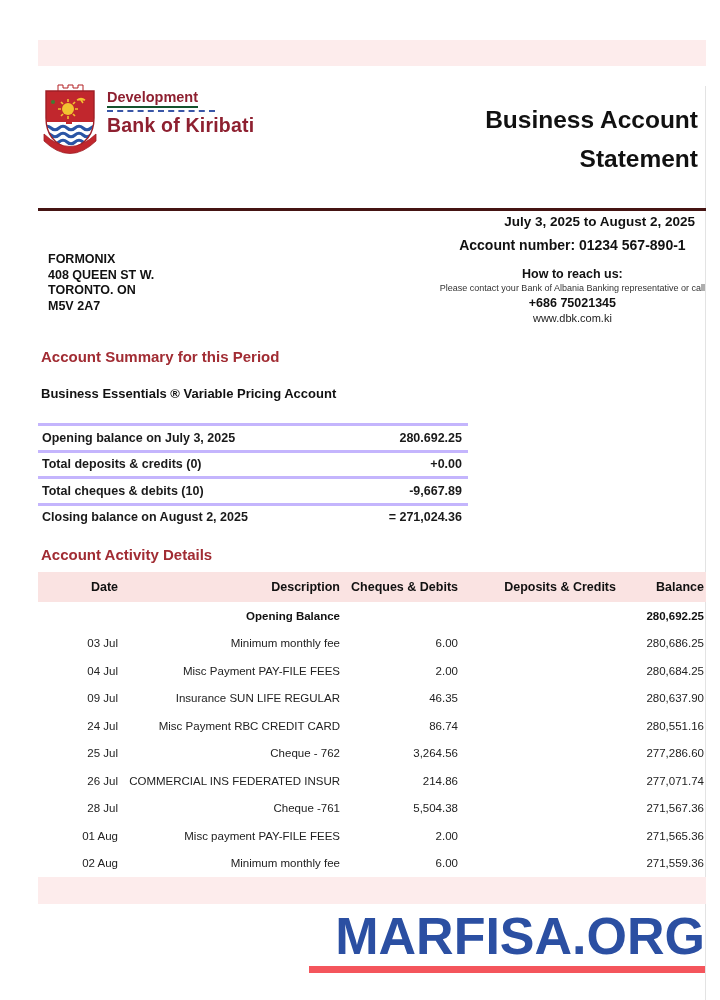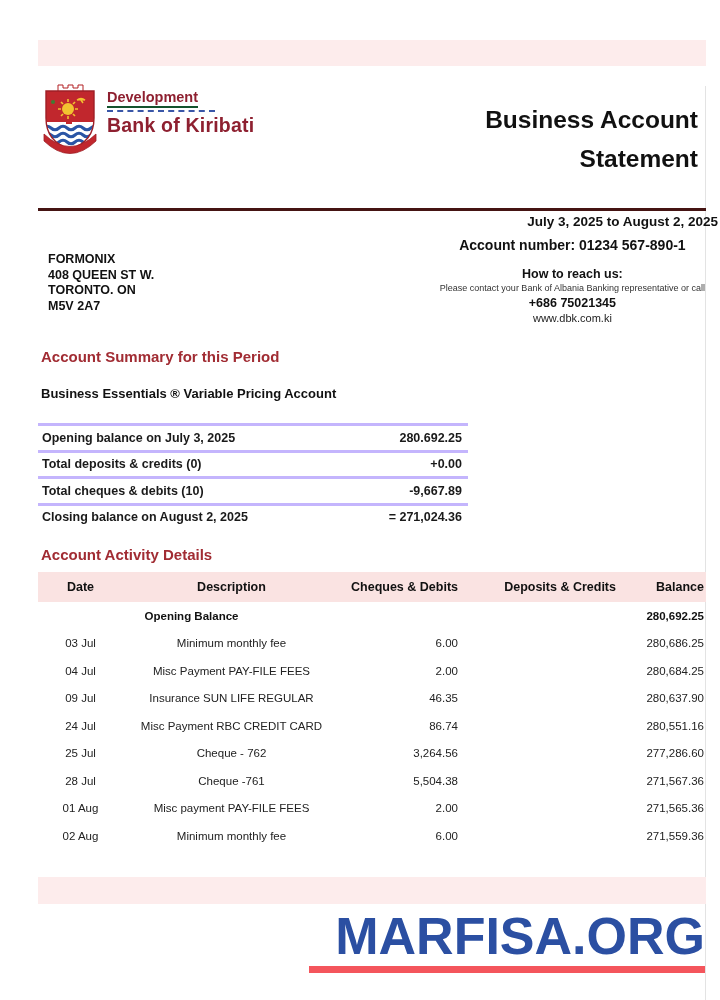--- a/index.html
+++ b/index.html
@@ -26,7 +26,7 @@
                font-size:24.5px; font-weight:bold; color:#111; line-height:39px; }
 
   .rule { position:absolute; left:38px; top:208px; width:668px; height:3px; background:#451413; }
-  .period { position:absolute; right:2px; top:214px; font-size:13.5px; font-weight:bold; color:#111; }
+  .period { position:absolute; right:25px; top:214px; font-size:13.5px; font-weight:bold; color:#111; }
 
   .address { position:absolute; left:48px; top:239px; font-size:12.5px; font-weight:bold;
              line-height:15.5px; color:#111;margin-top:13px; }

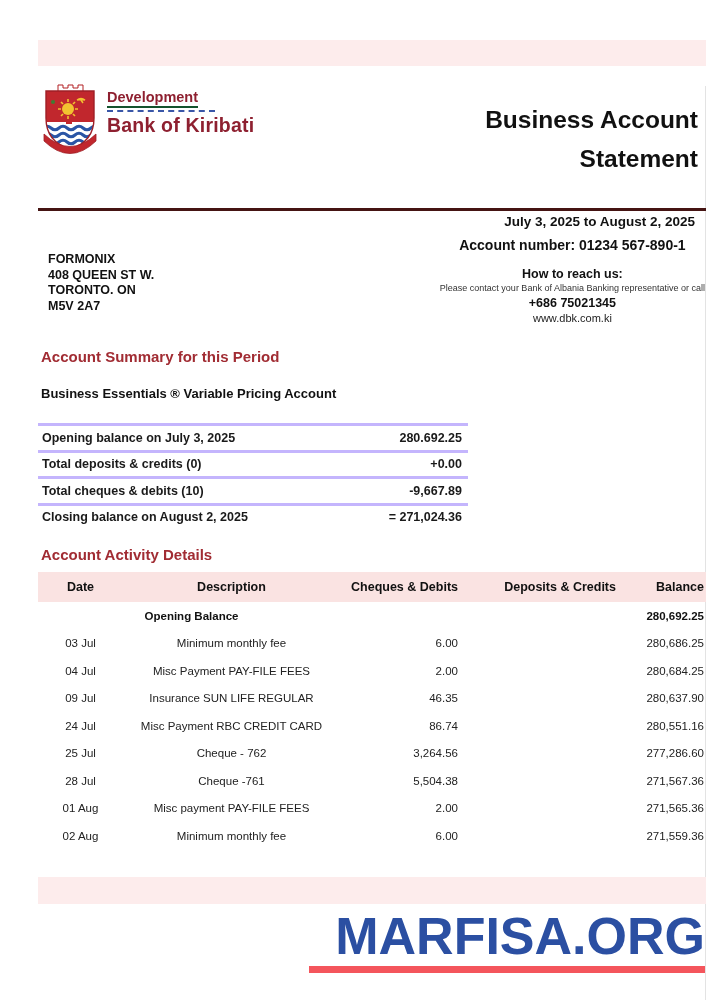--- a/index.html
+++ b/index.html
@@ -58,7 +58,7 @@
   .activity-table col.c-bal { width:88px; }
   .activity-table th { background:#fae3e2; height:30px; font-size:12.5px; font-weight:bold;
                        color:#111; vertical-align:middle; }
-  .activity-table th.l, .activity-table td.l { text-align:center; padding-left:5px; }
+  .activity-table th.l, .activity-table td.l { text-align:right; padding-left:5px; }
   .activity-table th.r, .activity-table td.r { text-align:right; padding-right:2px; }
   .activity-table td { height:27.5px; font-size:11.5px; color:#222; vertical-align:middle; }
   .activity-table tr.opening td { font-weight:bold; color:#111; }

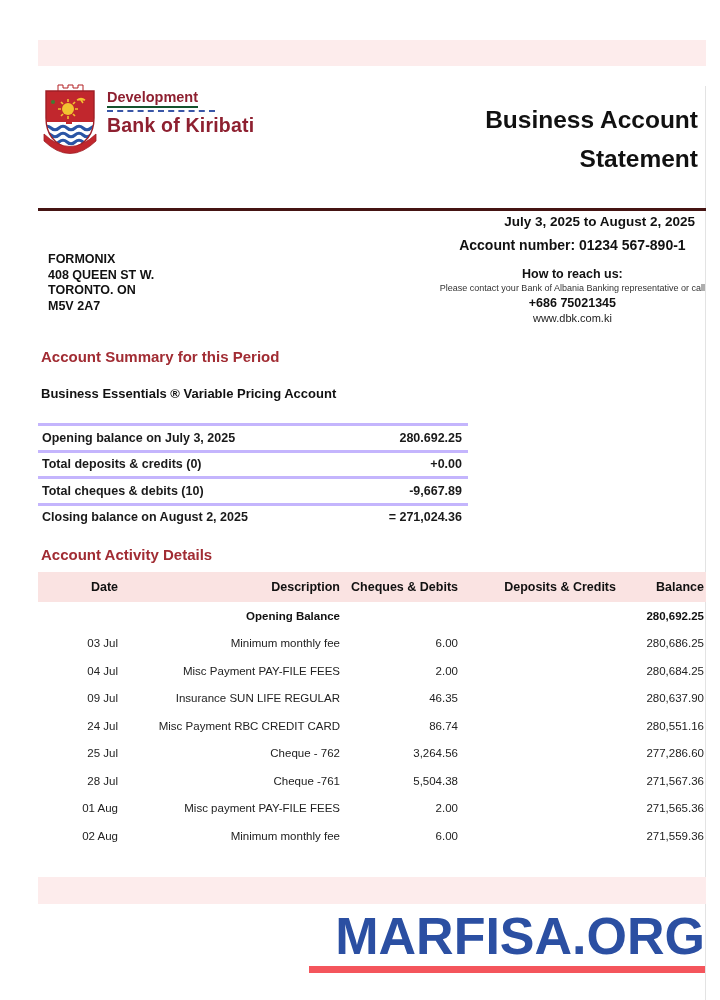--- a/index.html
+++ b/index.html
@@ -231,6 +231,13 @@
         <td class="r">277,286.60</td>
       </tr>
       <tr>
+        <td class="l">26 Jul</td>
+        <td class="l">COMMERCIAL INS FEDERATED INSUR</td>
+        <td class="r">214.86</td>
+        <td class="r"></td>
+        <td class="r">277,071.74</td>
+      </tr>
+      <tr>
         <td class="l">28 Jul</td>
         <td class="l">Cheque -761</td>
         <td class="r">5,504.38</td>

